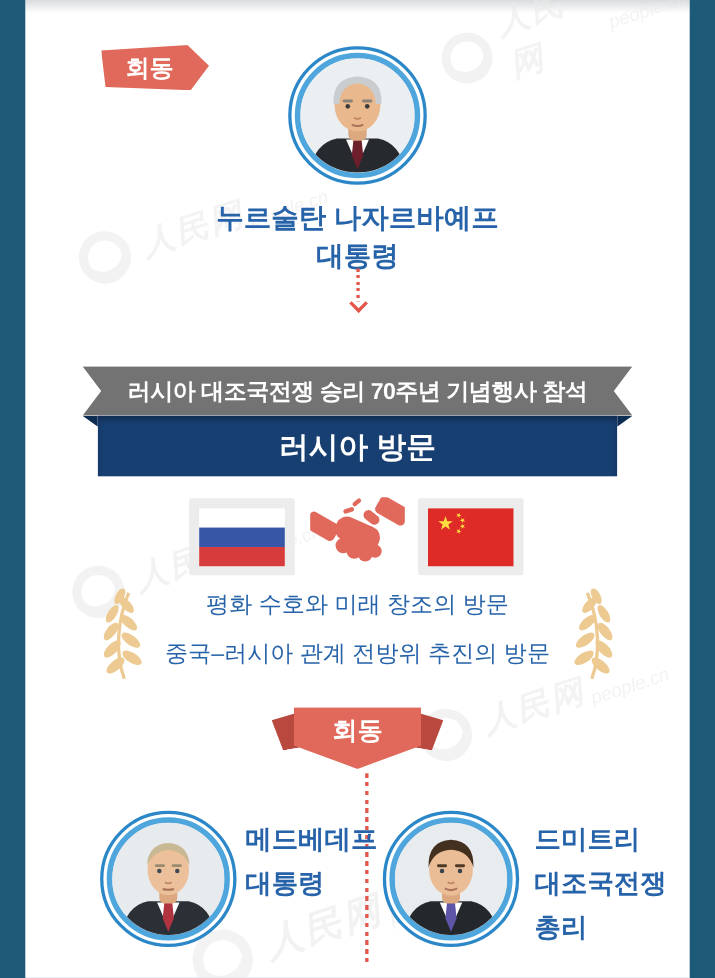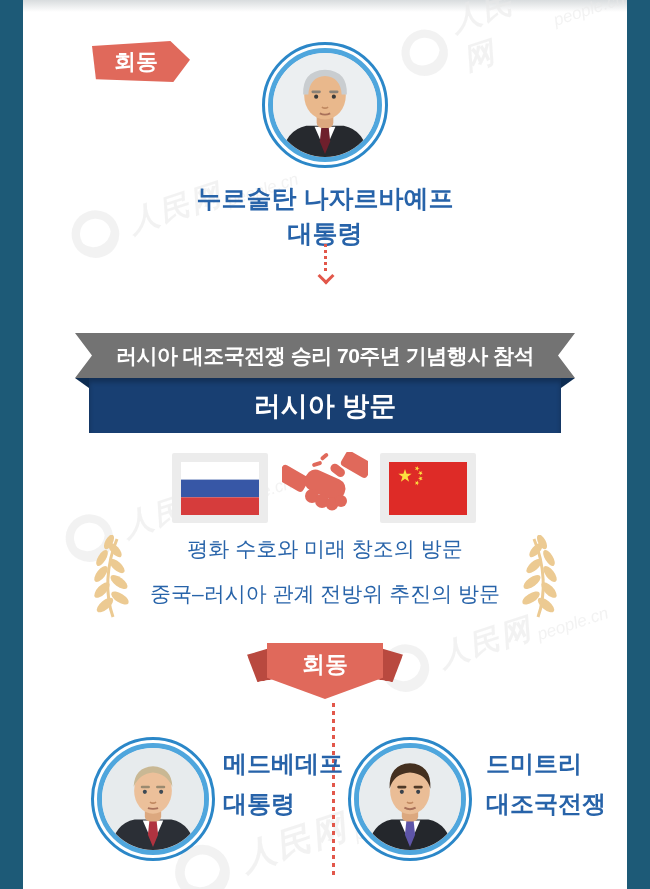--- a/index.html
+++ b/index.html
@@ -310,6 +310,7 @@
     <div class="name-bottom nb-r">
       <div>드미트리</div>
       <div>대조국전쟁</div>
+      <div>총리</div>
     </div>
 
   </div>

